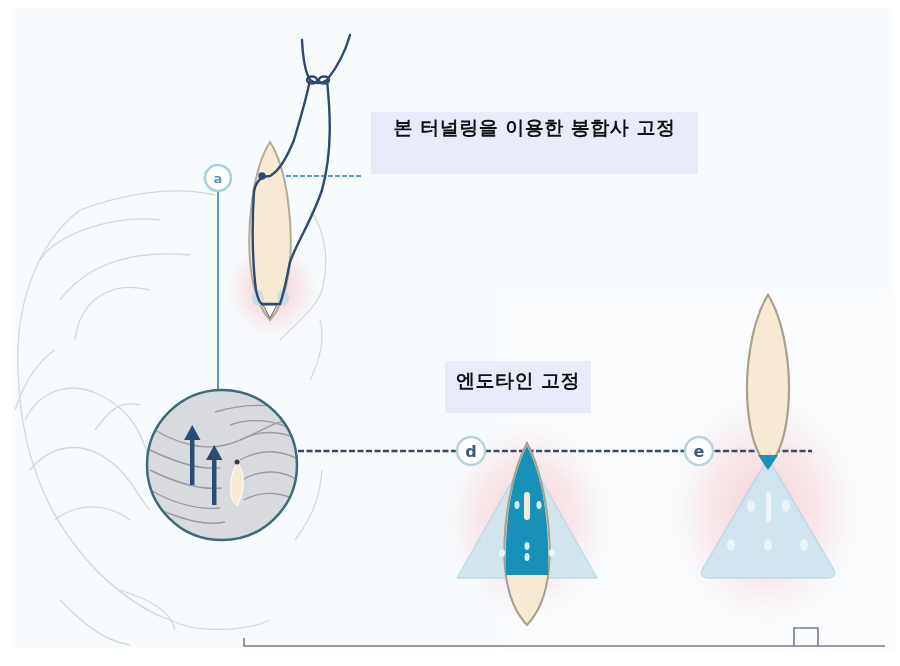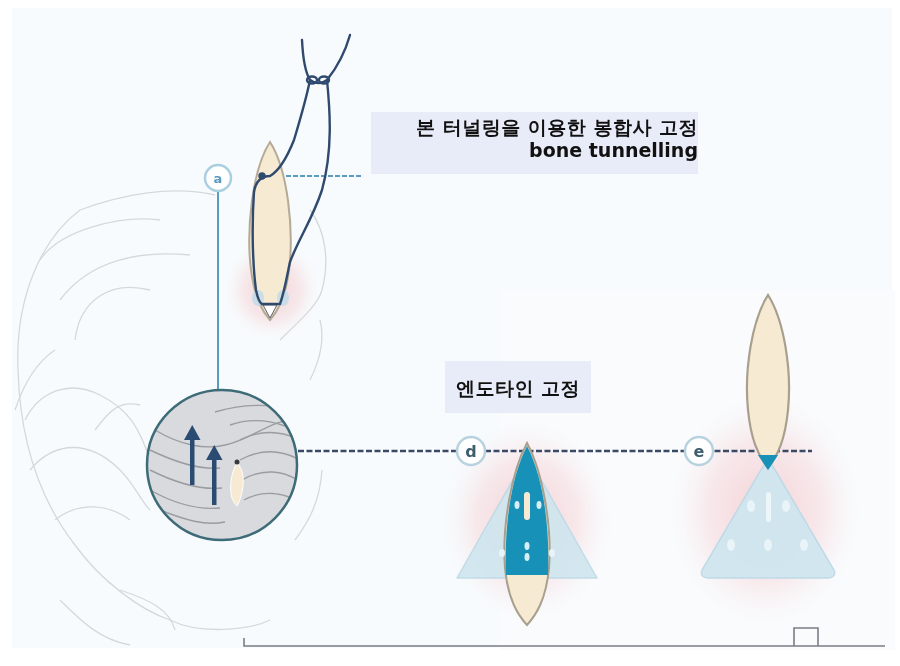--- a/index.html
+++ b/index.html
@@ -11,7 +11,7 @@
   .label { position: absolute; background: #e8ecf8; color: #111; text-align: center; font-weight: bold; line-height: 1.2; }
   .label .ko { display: block; font-size: 19px; letter-spacing: 0.5px; }
   .label .en { display: block; font-size: 19px; }
-  .label-bone { left: 371px; top: 112px; width: 327px; height: 62px; padding-top: 4px; box-sizing: border-box; text-align: right; }
+  .label-bone { left: 371px; top: 112px; width: 327px; height: 62px; padding-top: 4px; box-sizing: border-box; }
   .label-endo { left: 445px; top: 361px; width: 146px; height: 52px; padding-top: 16px; box-sizing: border-box; }
   svg { position: absolute; left: 0; top: 0; }
   .marker-text { font-family: "DejaVu Sans", sans-serif; font-weight: bold; }

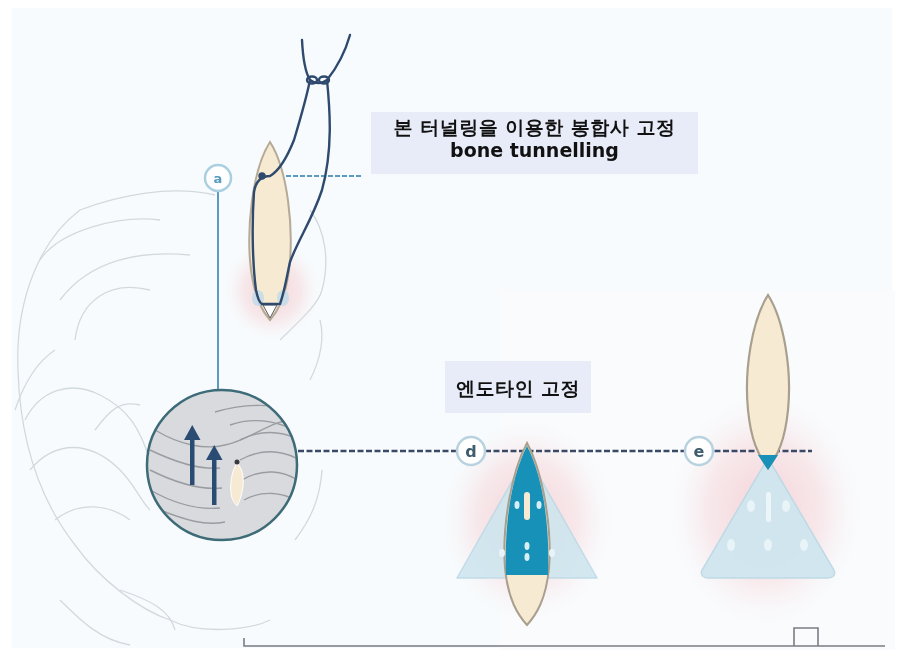--- a/index.html
+++ b/index.html
@@ -156,7 +156,6 @@
 
   <div class="label label-bone">
     <span class="ko">본 터널링을 이용한 봉합사 고정</span>
-    <span class="en">bone tunnelling</span>
   </div>
   <div class="label label-endo">
     <span class="ko">엔도타인 고정</span>

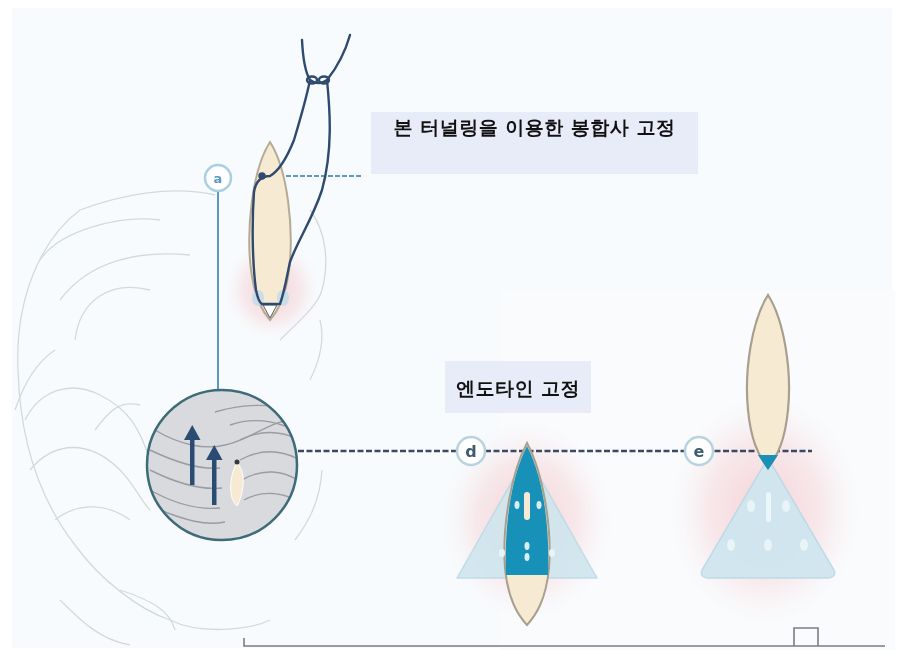--- a/index.html
+++ b/index.html
@@ -12,7 +12,7 @@
   .label .ko { display: block; font-size: 19px; letter-spacing: 0.5px; }
   .label .en { display: block; font-size: 19px; }
   .label-bone { left: 371px; top: 112px; width: 327px; height: 62px; padding-top: 4px; box-sizing: border-box; }
-  .label-endo { left: 445px; top: 361px; width: 146px; height: 52px; padding-top: 16px; box-sizing: border-box; }
+  .label-endo { left: 445px; top: 361px; width: 146px; height: 52px; padding-top: 8px; box-sizing: border-box; }
   svg { position: absolute; left: 0; top: 0; }
   .marker-text { font-family: "DejaVu Sans", sans-serif; font-weight: bold; }
 </style>

